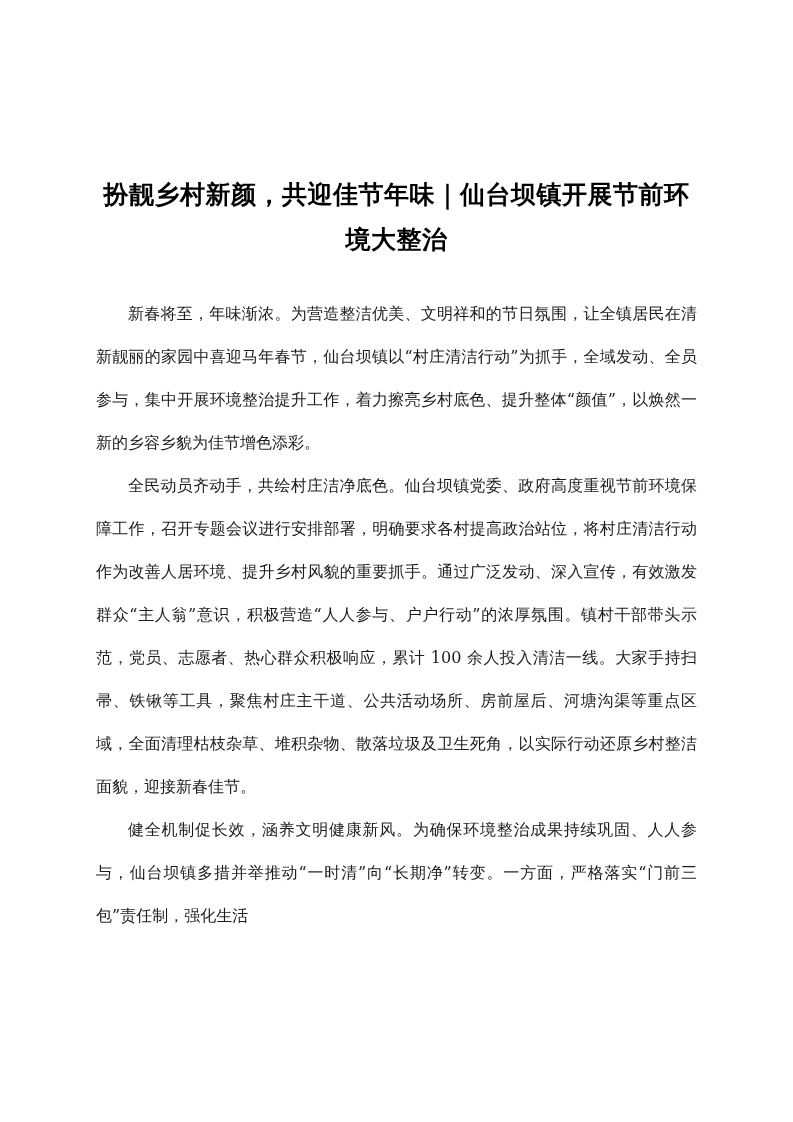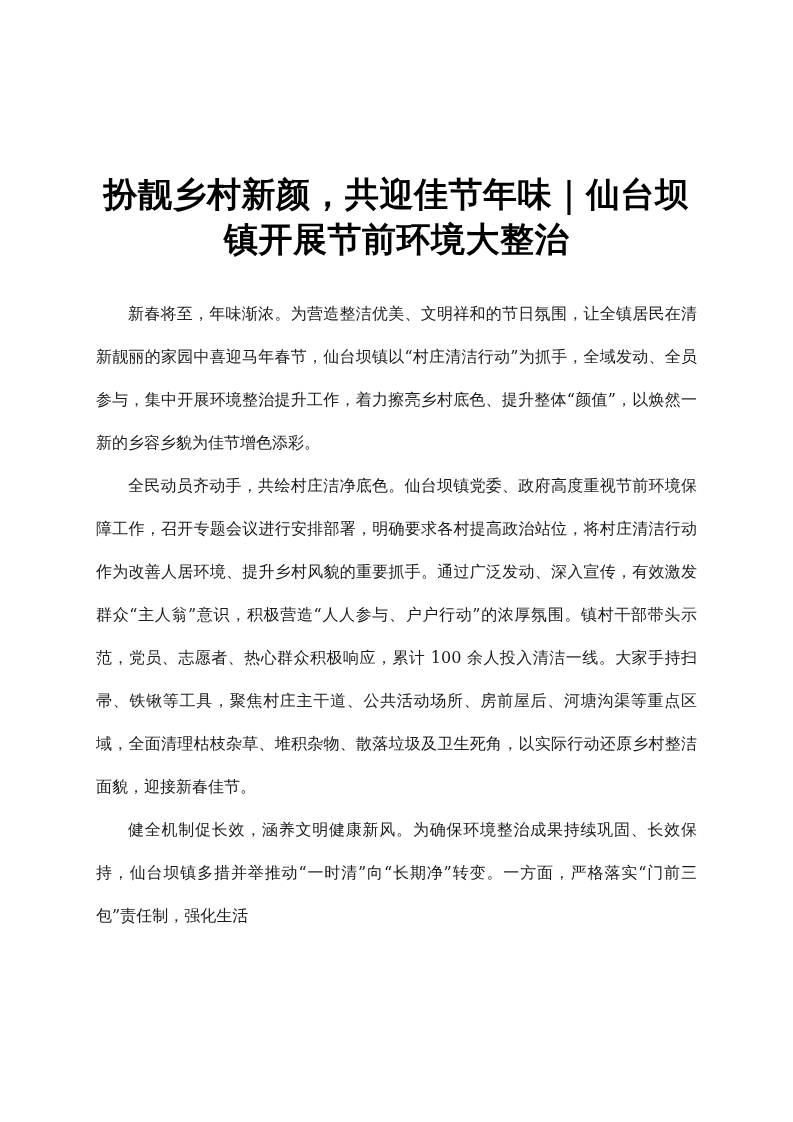--- a/index.html
+++ b/index.html
@@ -19,7 +19,7 @@
   .article-title {
     font-family: "DejaVu Sans", sans-serif;
     font-weight: bold;
-    font-size: 34px;
+    font-size: 25px;
     line-height: 45px;
     text-align: center;
     color: #000000;

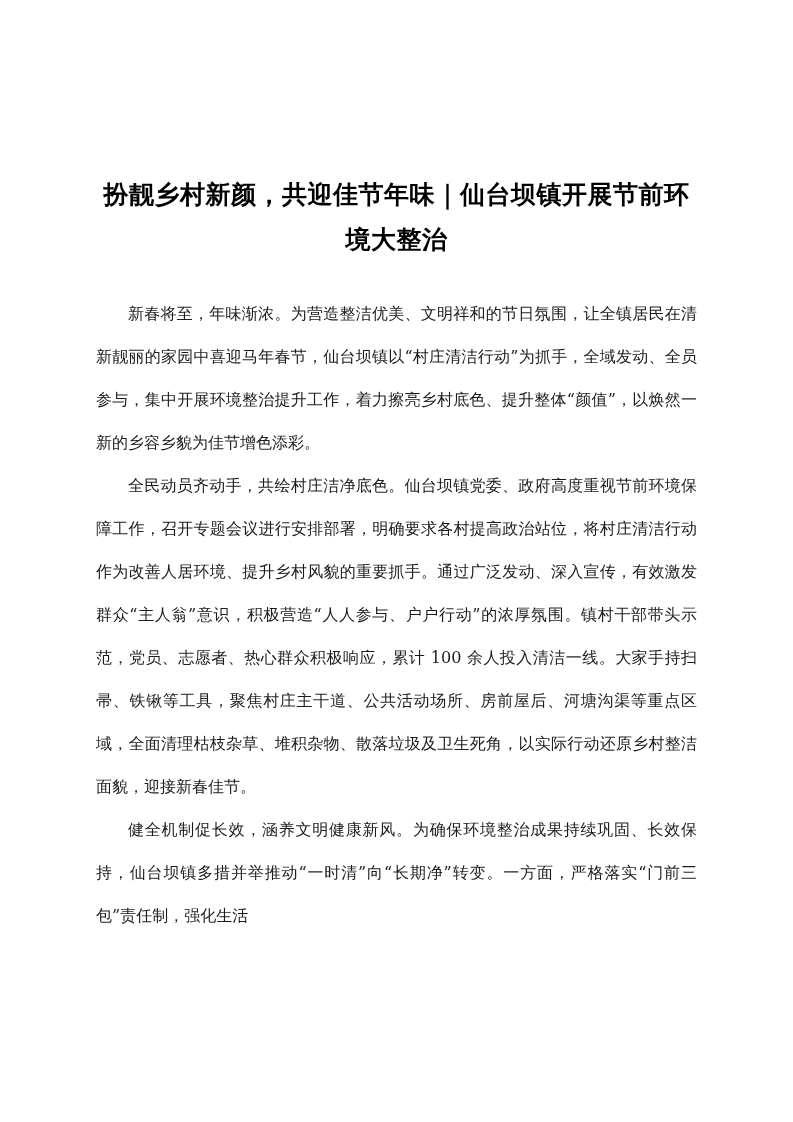--- a/index.html
+++ b/index.html
@@ -43,7 +43,7 @@
   <div class="article-body">
       <p>新春将至，年味渐浓。为营造整洁优美、文明祥和的节日氛围，让全镇居民在清新靓丽的家园中喜迎马年春节，仙台坝镇以“村庄清洁行动”为抓手，全域发动、全员参与，集中开展环境整治提升工作，着力擦亮乡村底色、提升整体“颜值”，以焕然一新的乡容乡貌为佳节增色添彩。</p>
       <p>全民动员齐动手，共绘村庄洁净底色。仙台坝镇党委、政府高度重视节前环境保障工作，召开专题会议进行安排部署，明确要求各村提高政治站位，将村庄清洁行动作为改善人居环境、提升乡村风貌的重要抓手。通过广泛发动、深入宣传，有效激发群众“主人翁”意识，积极营造“人人参与、户户行动”的浓厚氛围。镇村干部带头示范，党员、志愿者、热心群众积极响应，累计 100 余人投入清洁一线。大家手持扫帚、铁锹等工具，聚焦村庄主干道、公共活动场所、房前屋后、河塘沟渠等重点区域，全面清理枯枝杂草、堆积杂物、散落垃圾及卫生死角，以实际行动还原乡村整洁面貌，迎接新春佳节。</p>
-      <p>健全机制促长效，涵养文明健康新风。为确保环境整治成果持续巩固、长效保持，仙台坝镇多措并举推动“一时清”向“长期净”转变。一方面，严格落实“门前三包”责任制，强化生活</p>
+      <p>健全机制促长效，涵养文明健康新风。为确保环境整治成果持续巩固、人人参与，仙台坝镇多措并举推动“一时清”向“长期净”转变。一方面，严格落实“门前三包”责任制，强化生活</p>
     </div>
 </div>
 

